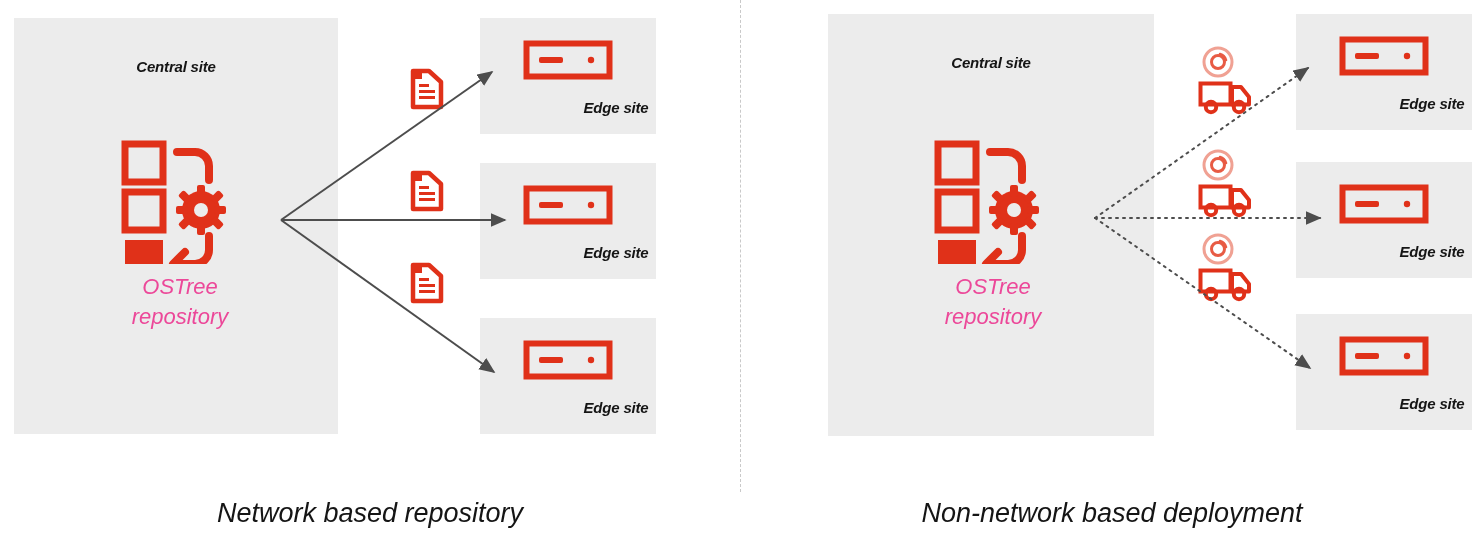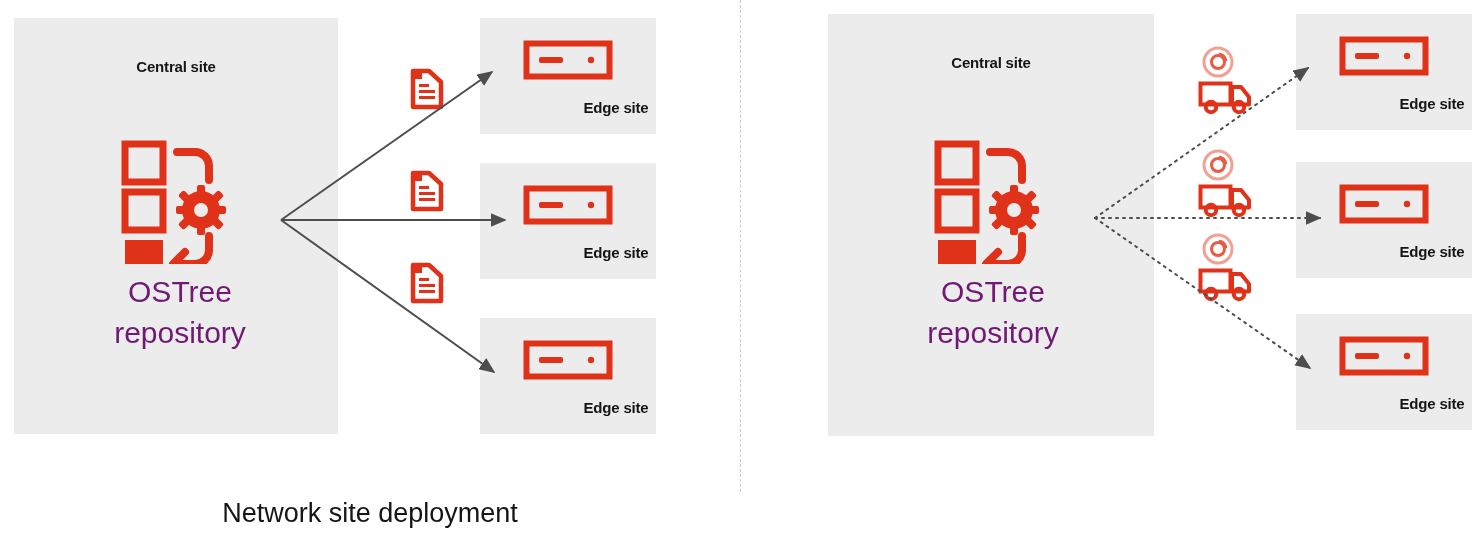--- a/index.html
+++ b/index.html
@@ -8,7 +8,7 @@
   .stage{position:absolute;left:0;top:0;width:1482px;height:545px;}
 
   
-  .panel{position:absolute;top:0;height:545px;}
+  .panel{position:absolute;top:0;height:545px;font-style:italic;}
   #panel-network{left:0;width:740px;}
   #panel-nonnetwork{left:742px;width:740px;}
 

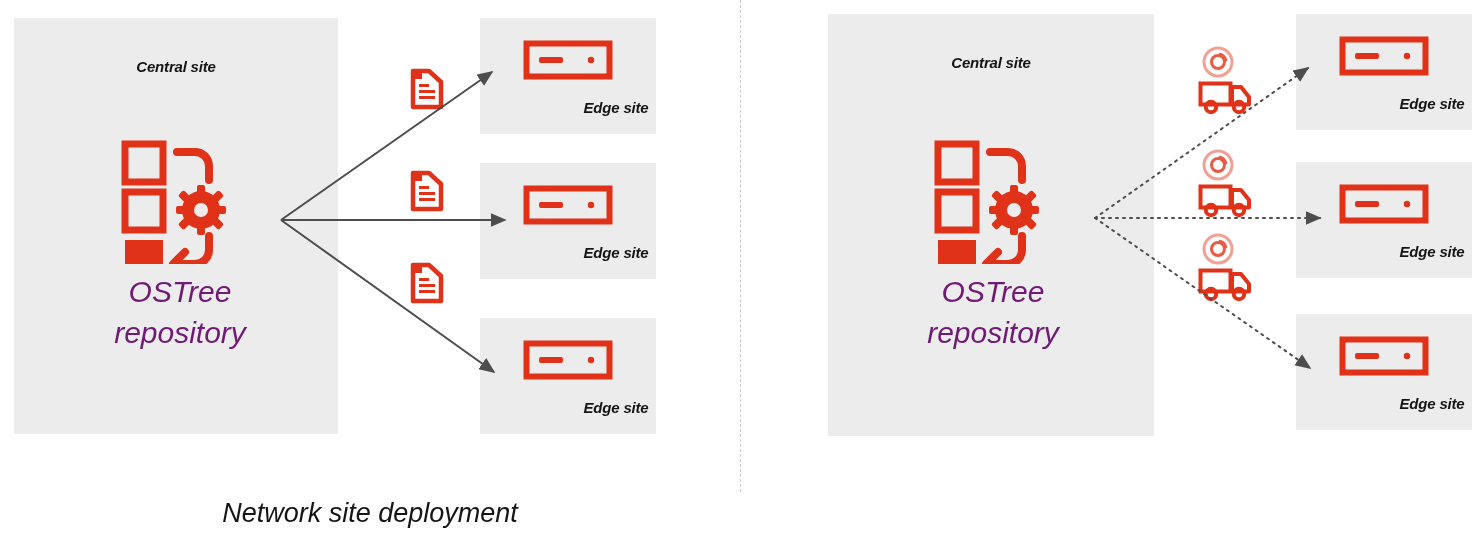--- a/index.html
+++ b/index.html
@@ -32,7 +32,7 @@
 
   
   .ostree{position:absolute;text-align:center;}
-  .ostree-text{font-size:30px;line-height:1.35;color:#701a75;font-weight:400;text-align:center;}
+  .ostree-text{font-size:22px;line-height:1.35;color:#ec4899;font-weight:400;text-align:center;}
 
   
   .arrow-layer{position:absolute;left:0;top:0;width:1482px;height:545px;

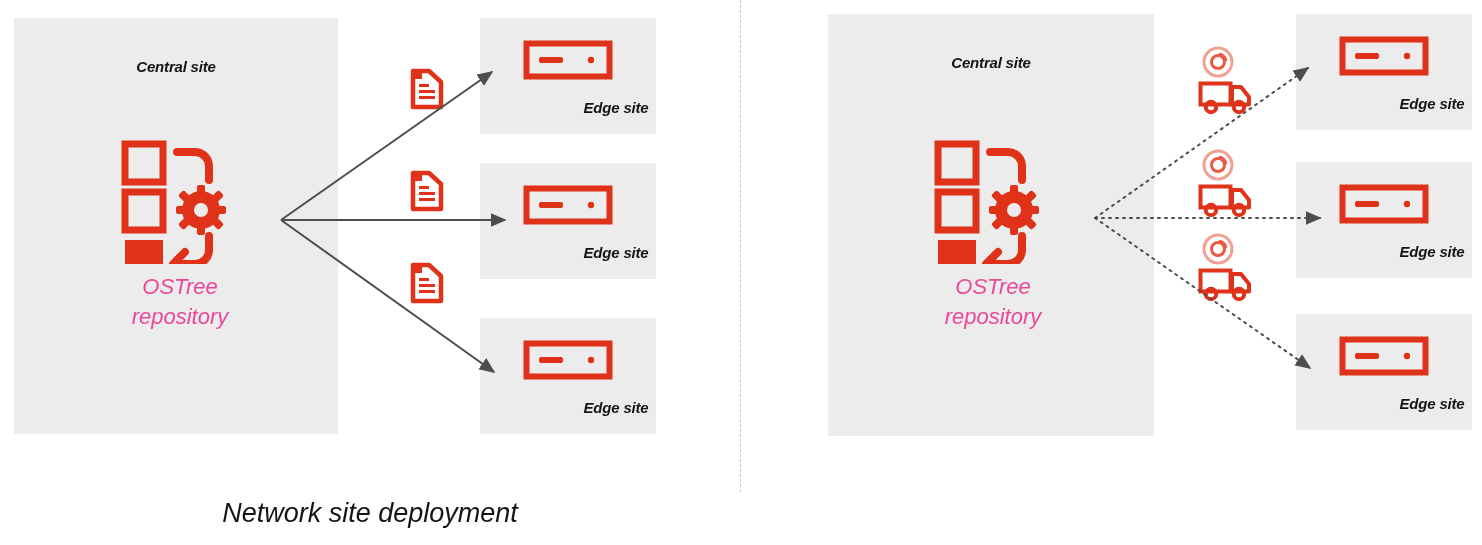--- a/index.html
+++ b/index.html
@@ -131,7 +131,7 @@
       </svg>
     </div>
 
-    <div class="caption" style="left:0;top:498px;">Network site deployment</div>
+    <div class="caption" style="left:0;top:498px;">Network based repository</div>
   </div>
 
   <div class="panel" id="panel-nonnetwork">

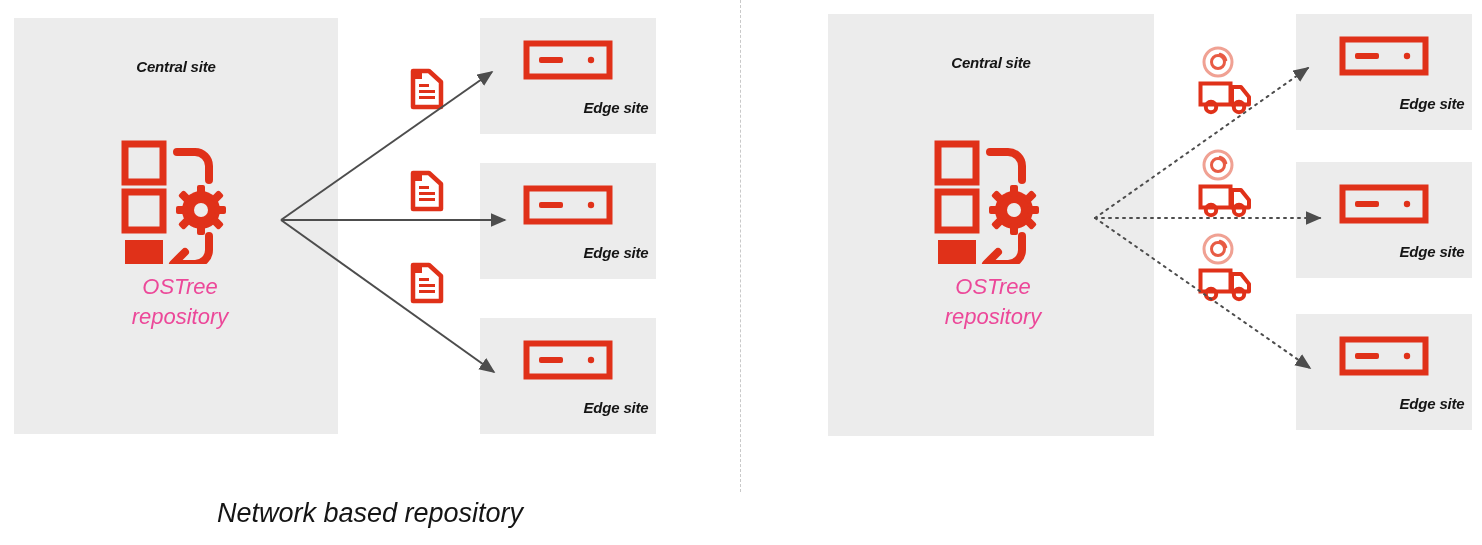--- a/index.html
+++ b/index.html
@@ -240,6 +240,7 @@
       </svg>
     </div>
 
+    <div class="caption" style="left:0;top:498px;">Non-network based deployment</div>
   </div>
 
   <svg class="arrow-layer" viewBox="0 0 1482 545">

